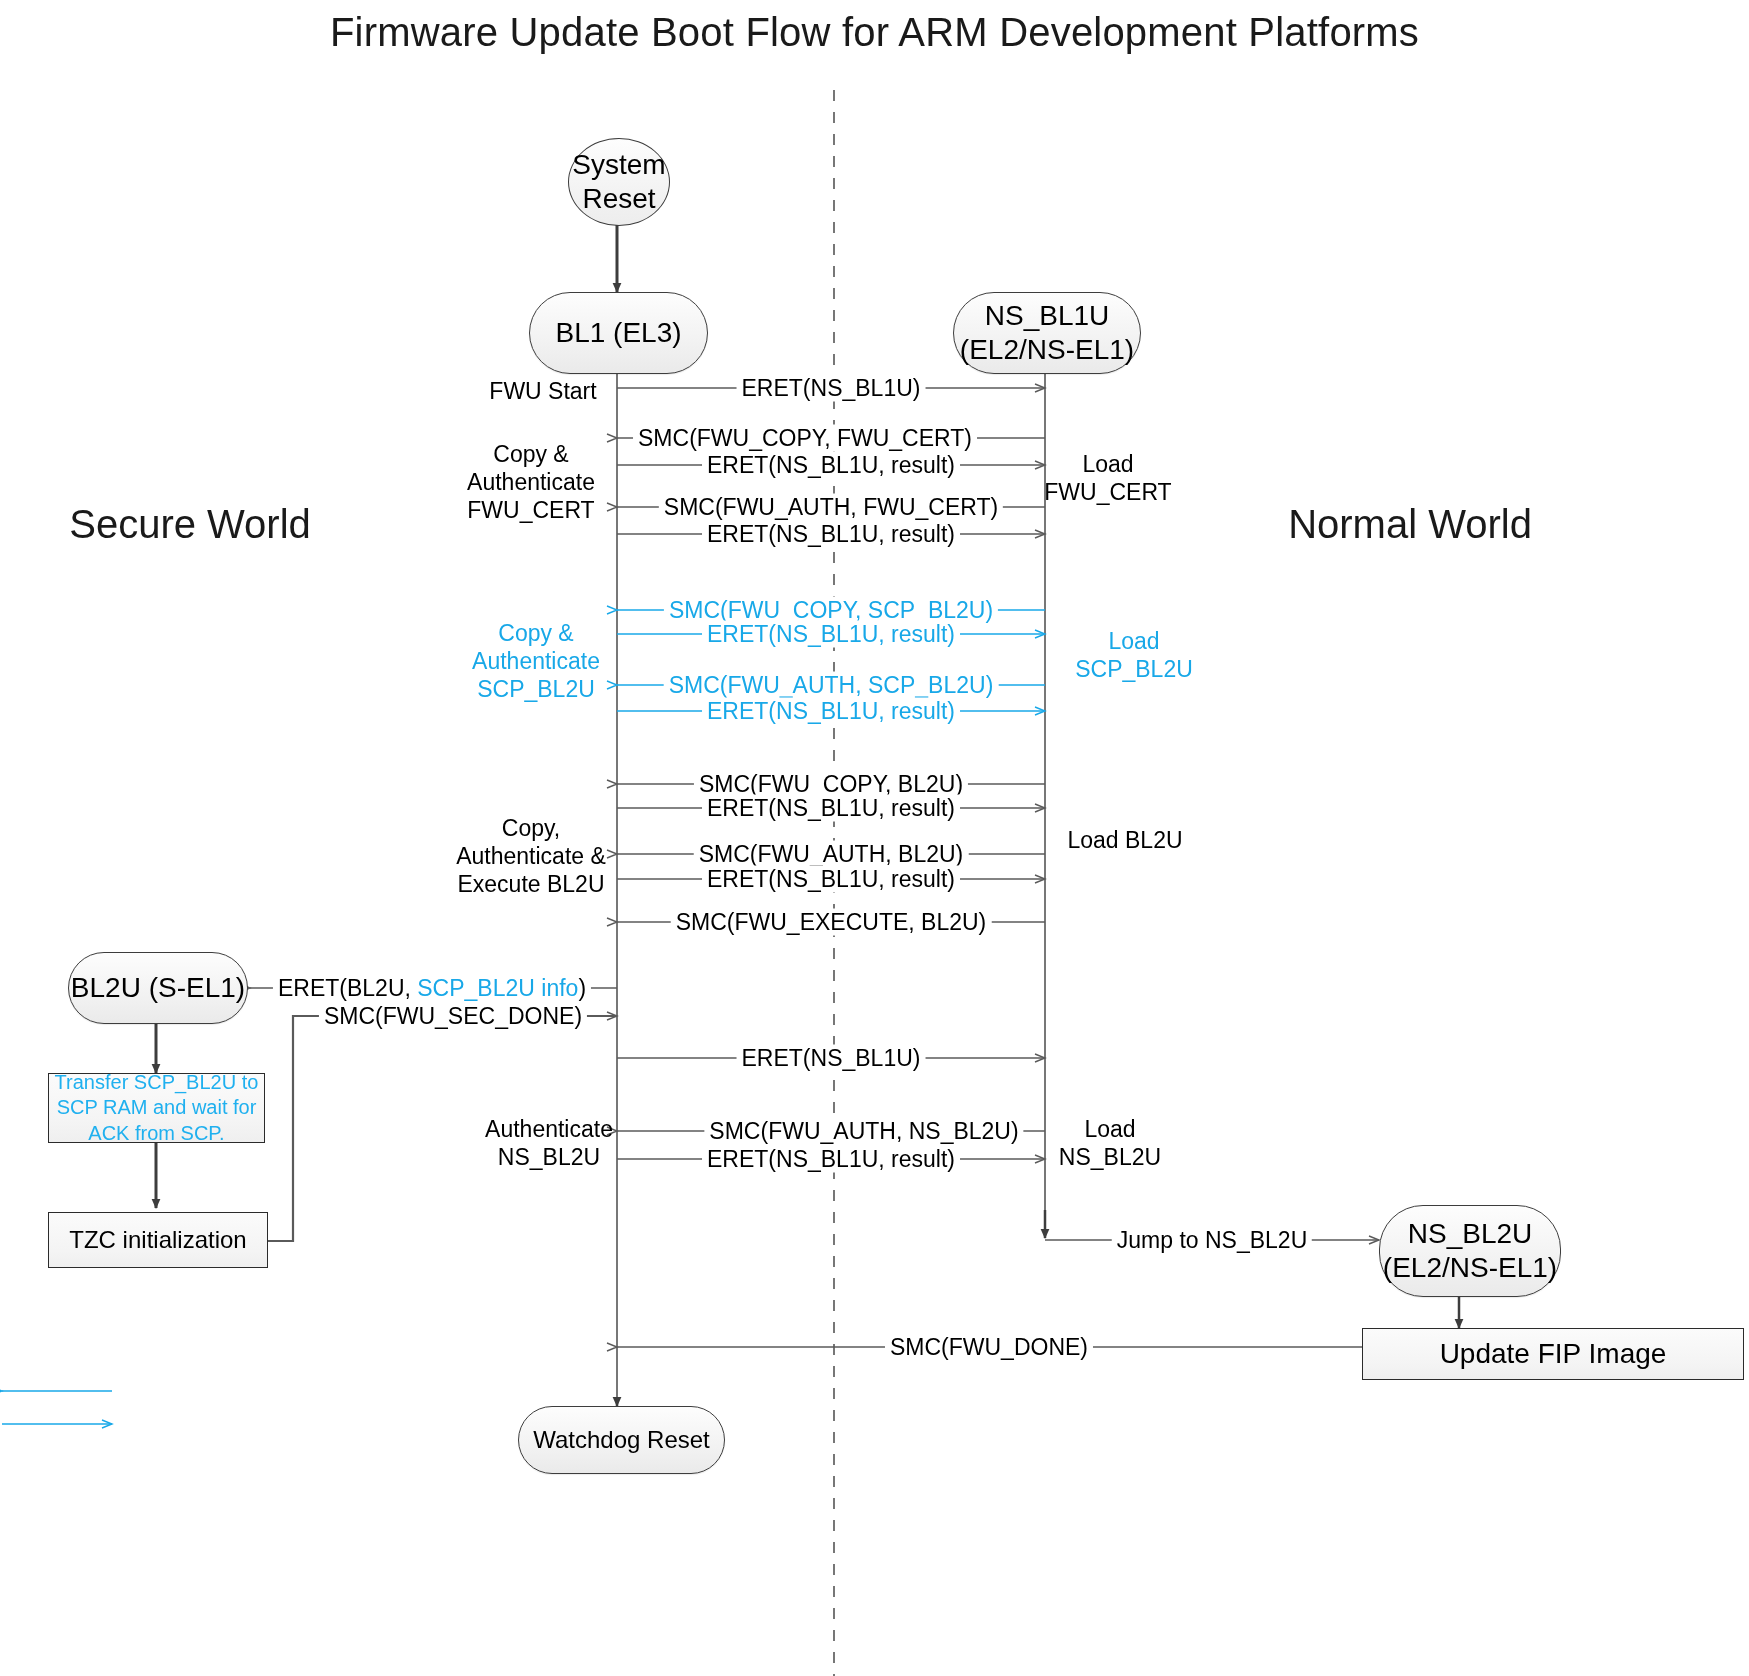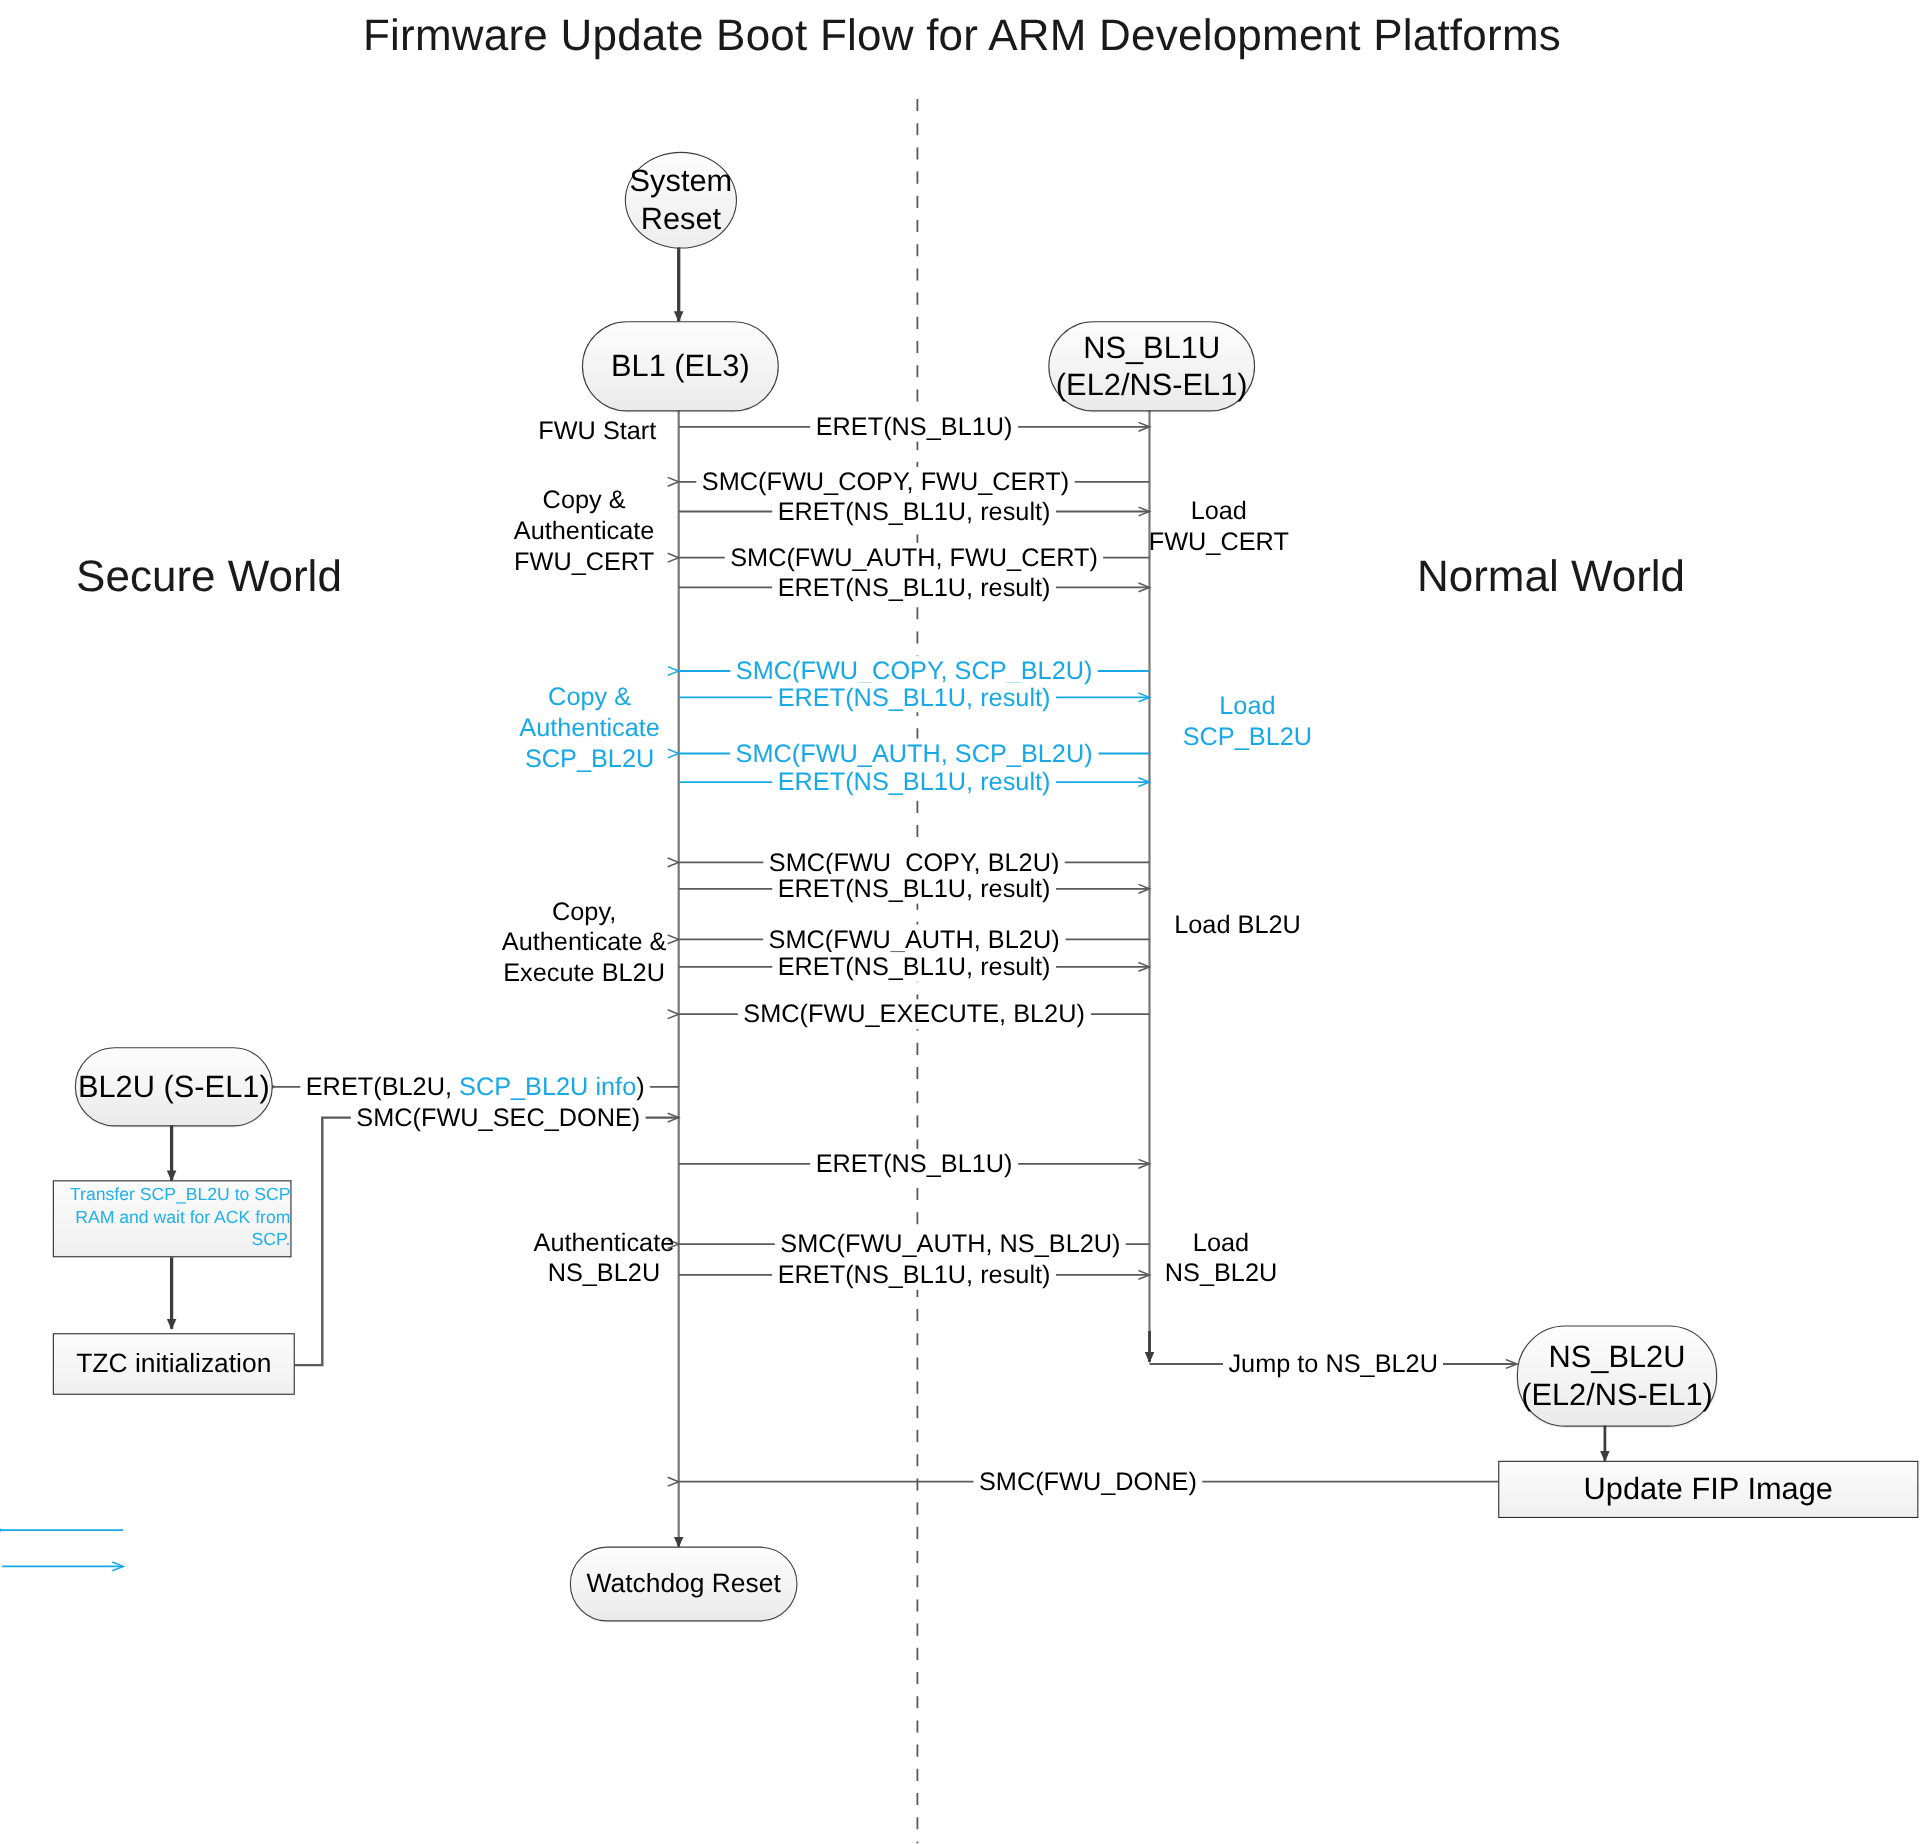--- a/index.html
+++ b/index.html
@@ -50,7 +50,7 @@
     text-align:center; font-size:24px; line-height:1.28; color:#000;
     box-sizing:border-box;
   }
-  .rect.cyan { color:#1fb0ef; font-size:16px;text-align:right; }
+  .rect.cyan { color:#1fb0ef; font-size:20px; }
 
   .msg {
     position:absolute; font-size:23px; color:#000; background:#ffffff;

